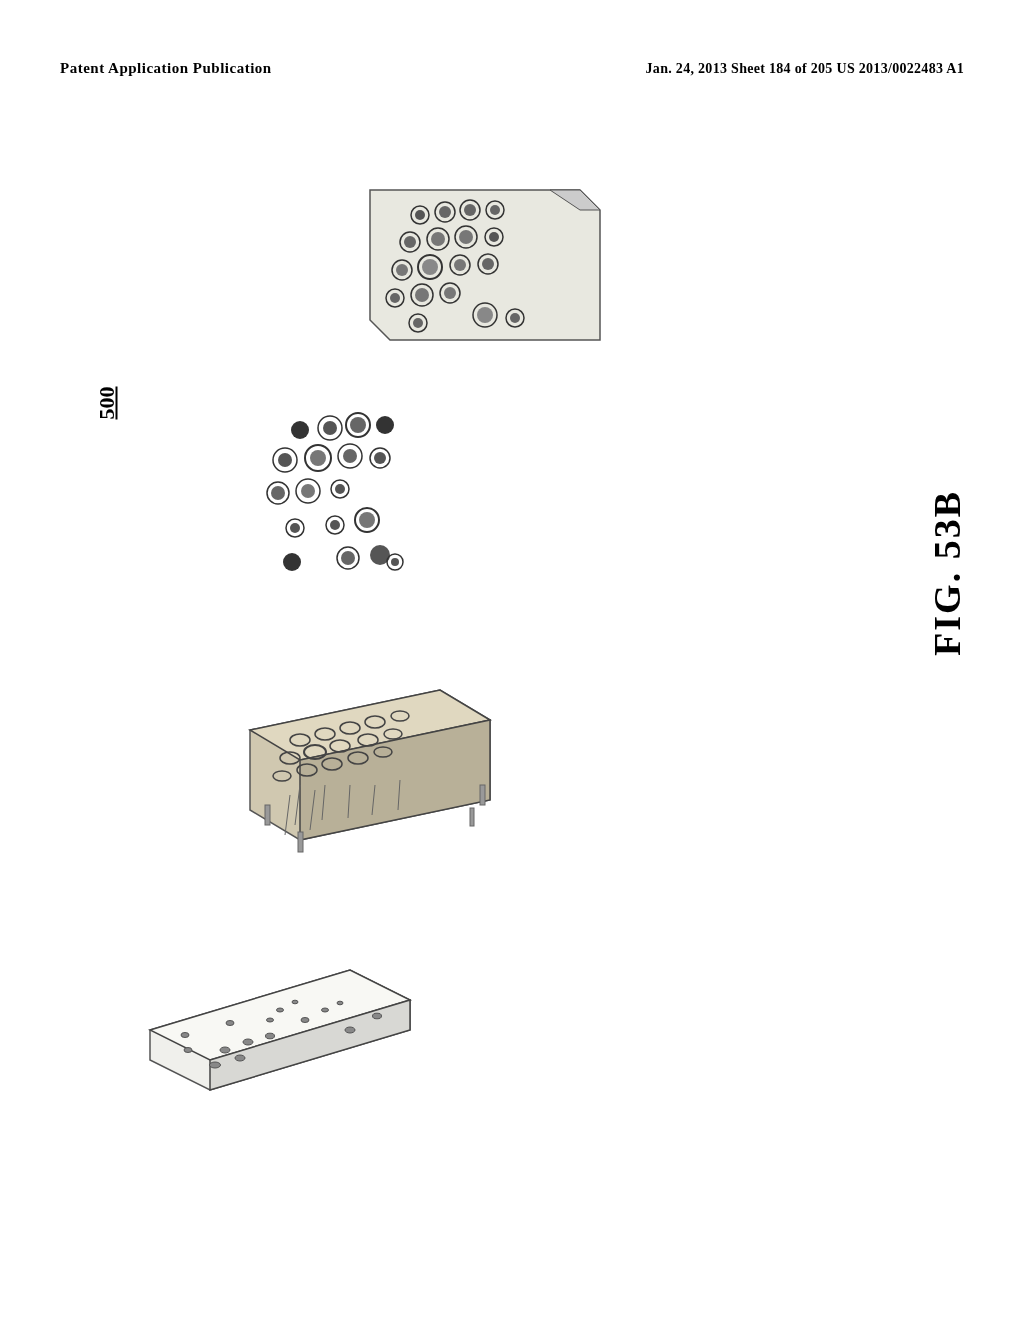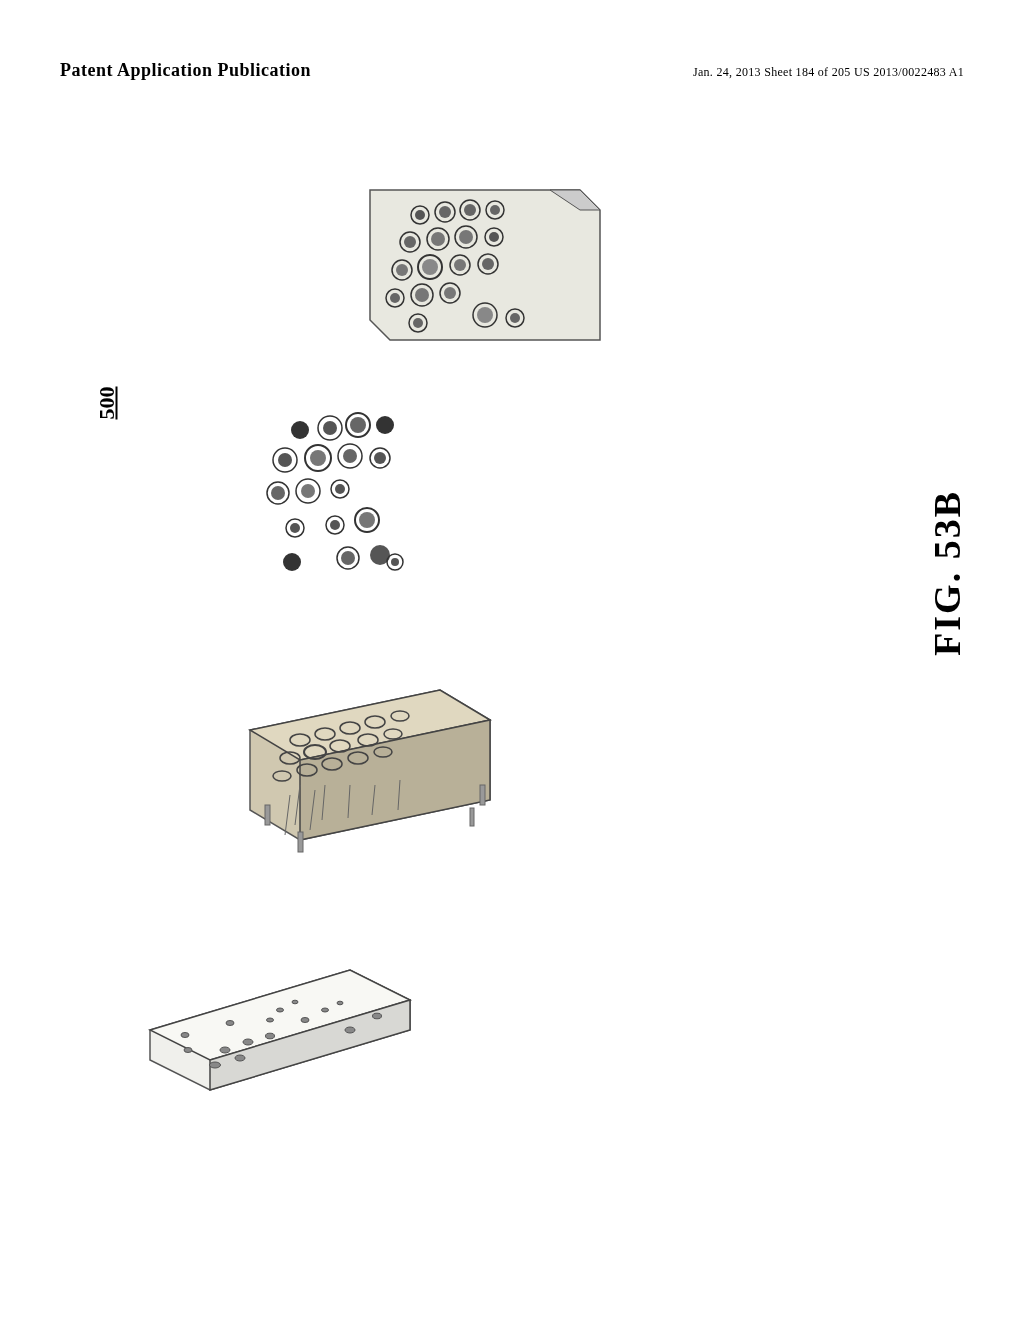--- a/index.html
+++ b/index.html
@@ -24,7 +24,7 @@
     }
 
     .header-left {
-      font-size: 18px;
+      font-size: 15px;
       font-weight: bold;
       letter-spacing: 0.5px;
     }

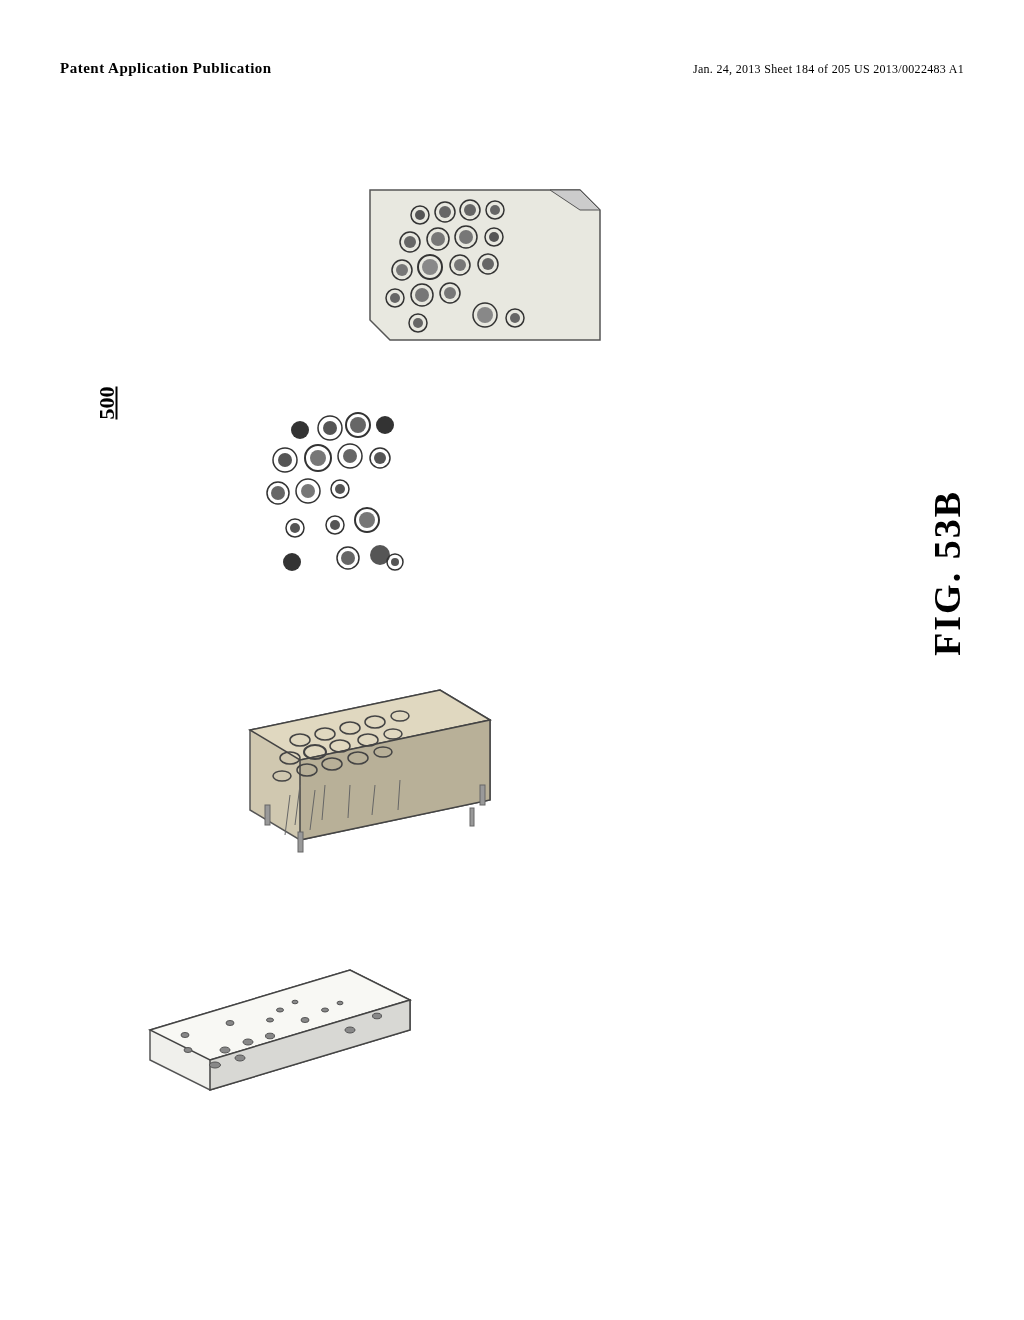--- a/index.html
+++ b/index.html
@@ -30,8 +30,9 @@
     }
 
     .header-right {
-      font-size: 12px;
+      font-size: 14px;
       letter-spacing: 0.3px;
+      font-weight: bold;
     }
 
     .label-500 {

